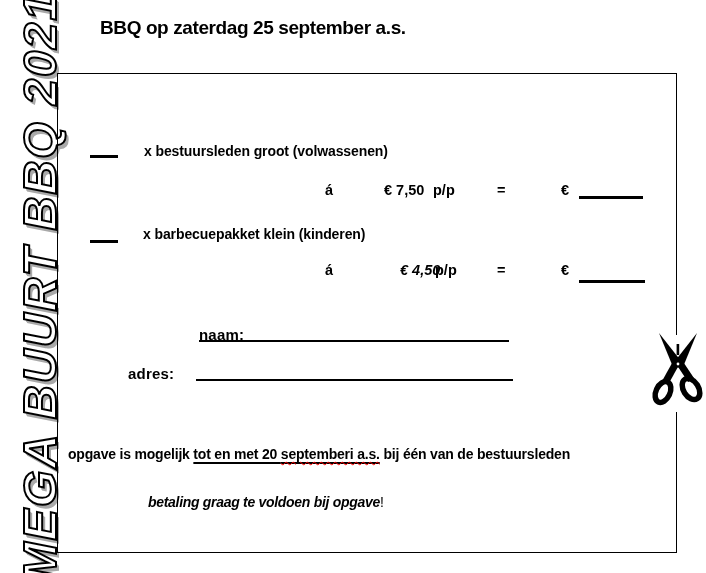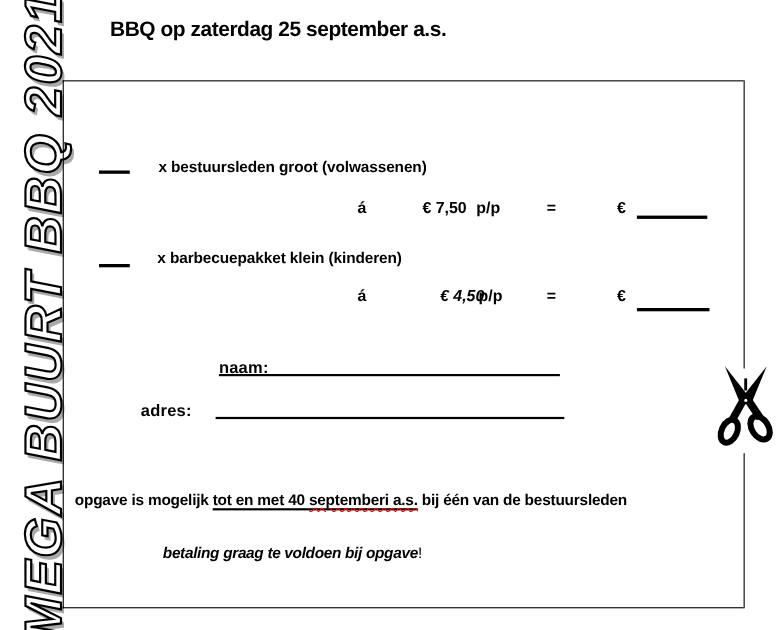--- a/index.html
+++ b/index.html
@@ -117,7 +117,7 @@
   <span class="label-strong abs" style="left:128px;top:365px;">adres:</span>
   <div class="writeline abs" style="left:196px;top:379px;width:317px;"></div>
 
-  <div class="footer-note"><span>opgave is mogelijk </span><span class="u-solid"><span>tot en met 40 </span><span class="squiggle">septemberi a.s.</span></span><span> bij één van de bestuursleden</span></div>
+  <div class="footer-note"><span>opgave is mogelijk </span><span class="u-solid"><span>tot en met 20 </span><span class="squiggle">septemberi a.s.</span></span><span> bij één van de bestuursleden</span></div>
 
   <div class="payment-note"><span>betaling graag te voldoen bij opgave</span><span class="exclaim">!</span></div>
 

